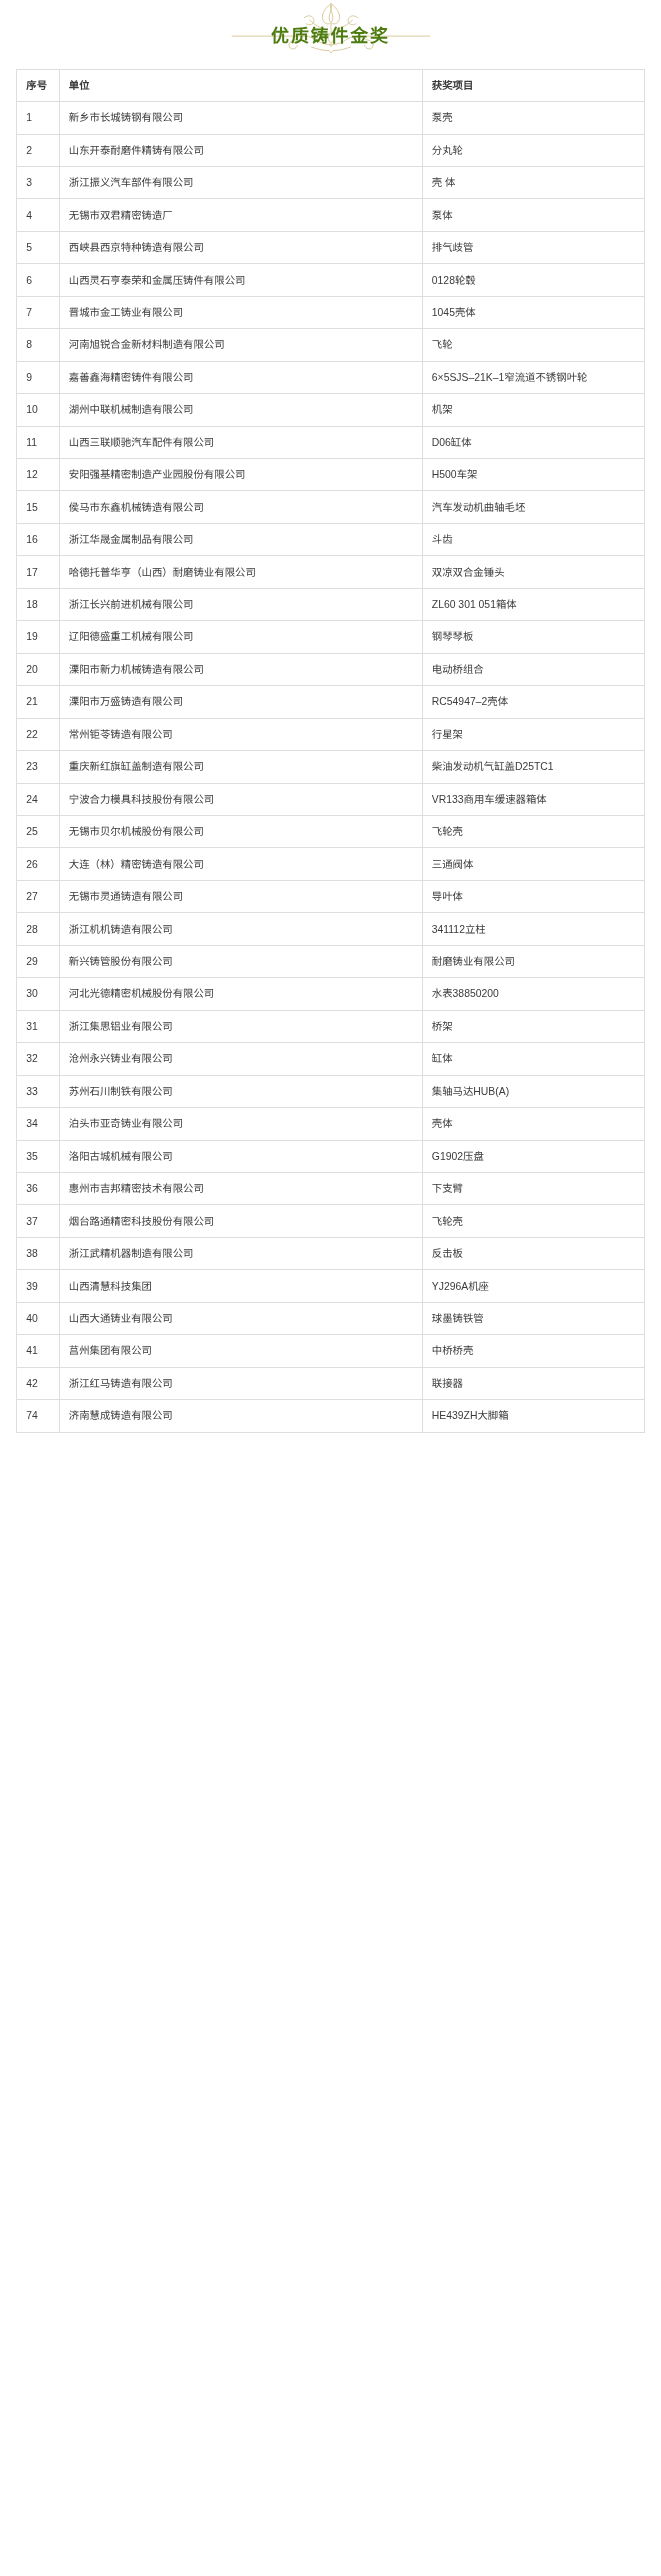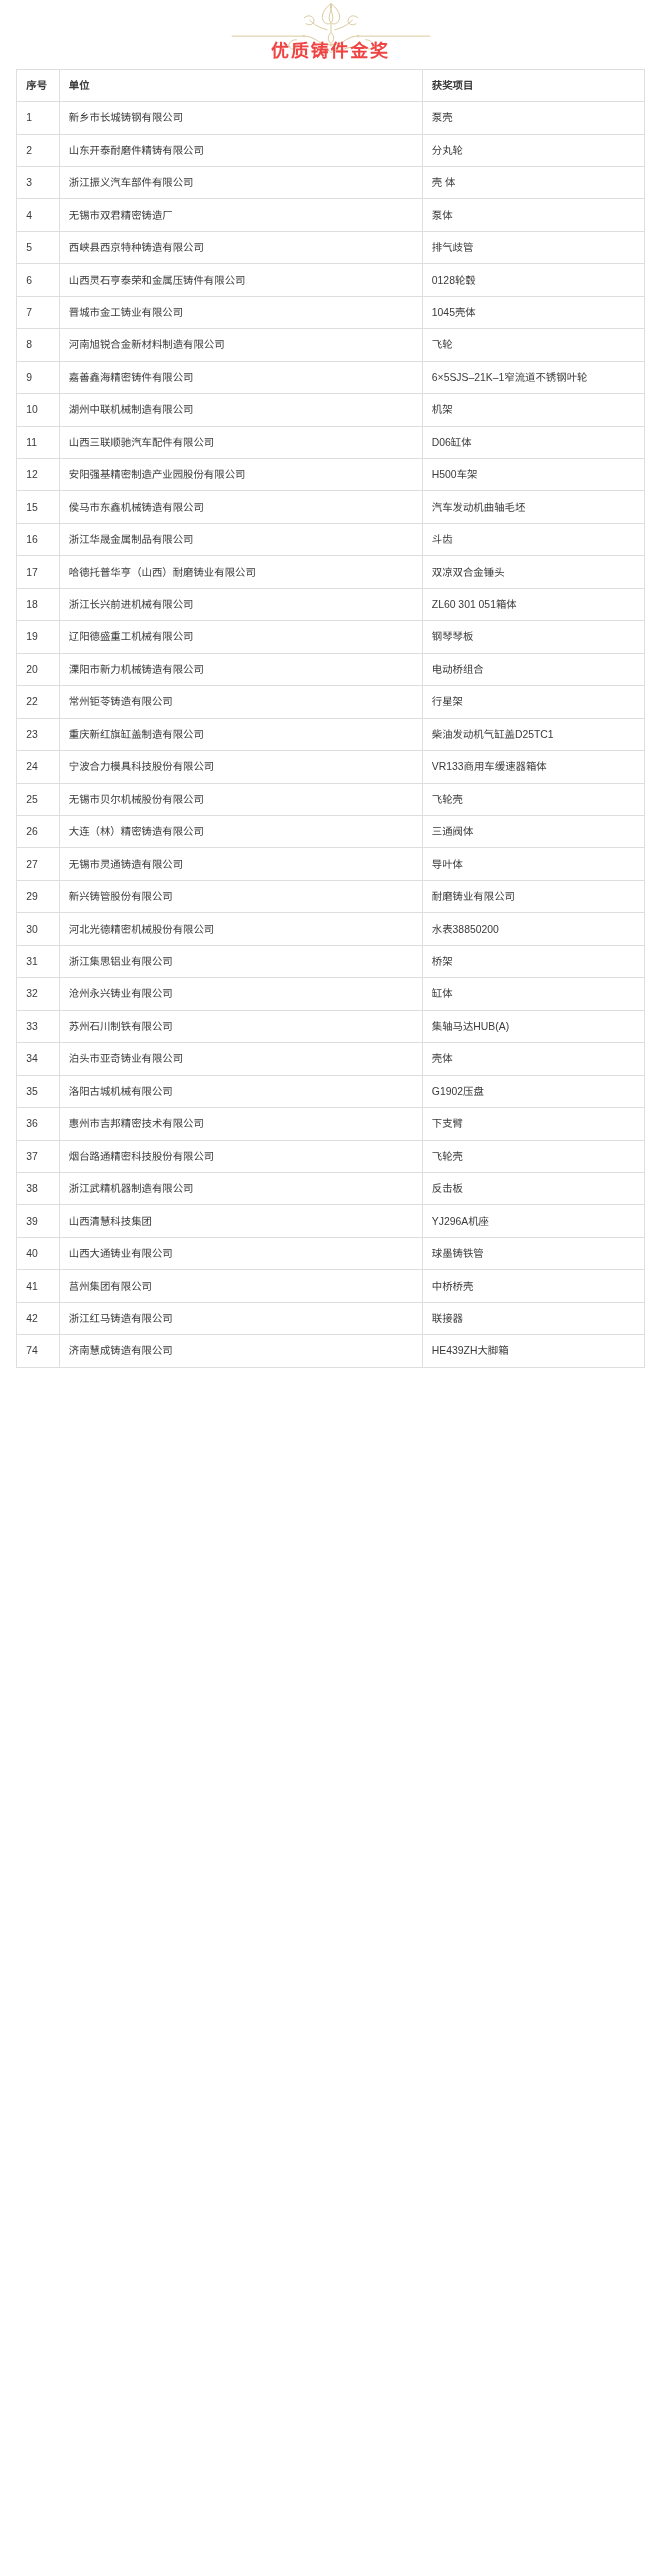--- a/index.html
+++ b/index.html
@@ -44,11 +44,11 @@
     position: absolute;
     left: 0;
     right: 0;
-    top: 36px;
+    top: 21px;
     text-align: center;
     font-size: 18px;
     letter-spacing: 1.8px;
-    color: #ef4444;
+    color: #4d7c0f;
     font-weight: bold;
     font-family: "Liberation Serif", "DejaVu Serif", serif;
   }

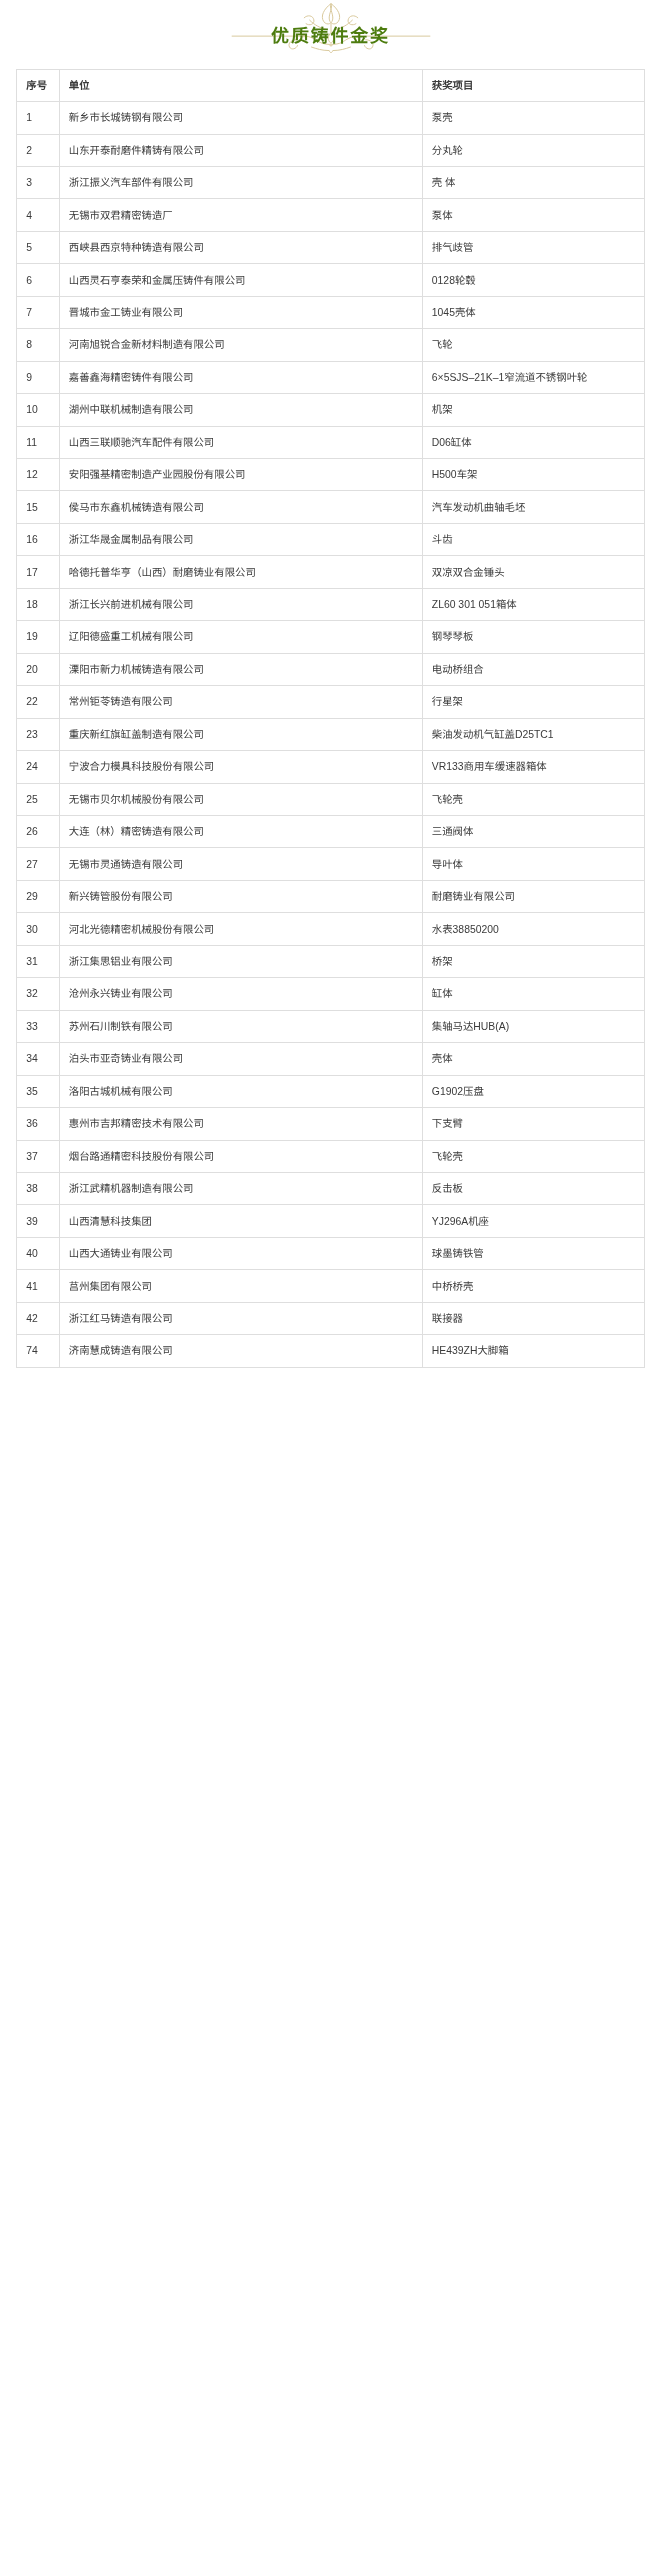--- a/index.html
+++ b/index.html
@@ -238,6 +238,11 @@
           <td>电动桥组合</td>
         </tr>
         <tr>
+          <td class="cell-no">21</td>
+          <td>溧阳市万盛铸造有限公司</td>
+          <td>RC54947–2壳体</td>
+        </tr>
+        <tr>
           <td class="cell-no">22</td>
           <td>常州钜苓铸造有限公司</td>
           <td>行星架</td>

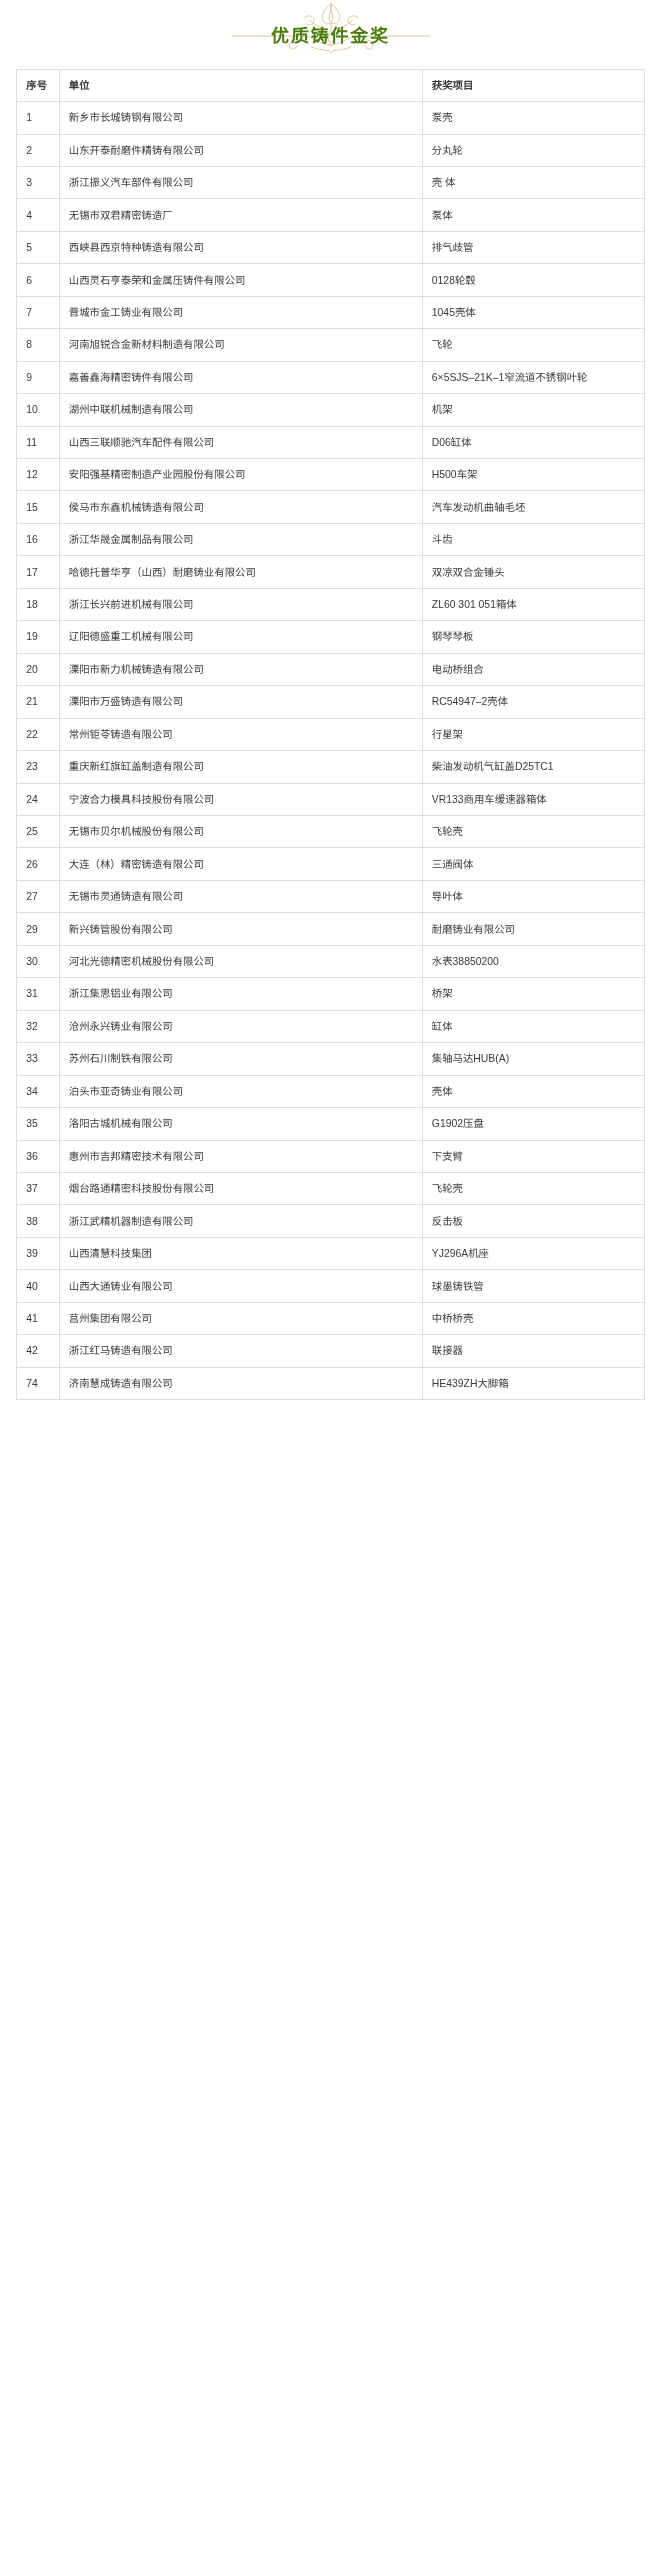--- a/index.html
+++ b/index.html
@@ -273,6 +273,11 @@
           <td>导叶体</td>
         </tr>
         <tr>
+          <td class="cell-no">28</td>
+          <td>浙江机机铸造有限公司</td>
+          <td>341112立柱</td>
+        </tr>
+        <tr>
           <td class="cell-no">29</td>
           <td>新兴铸管股份有限公司</td>
           <td>耐磨铸业有限公司</td>

